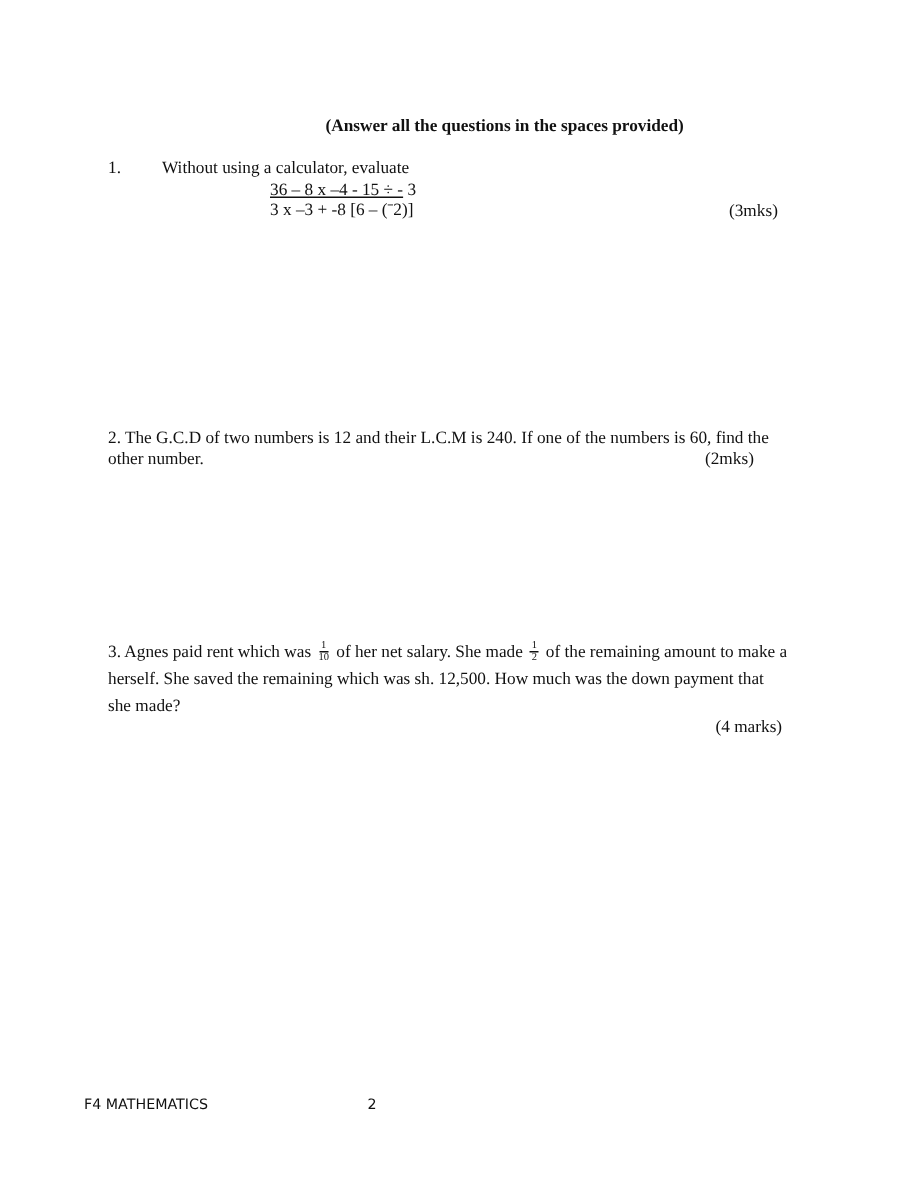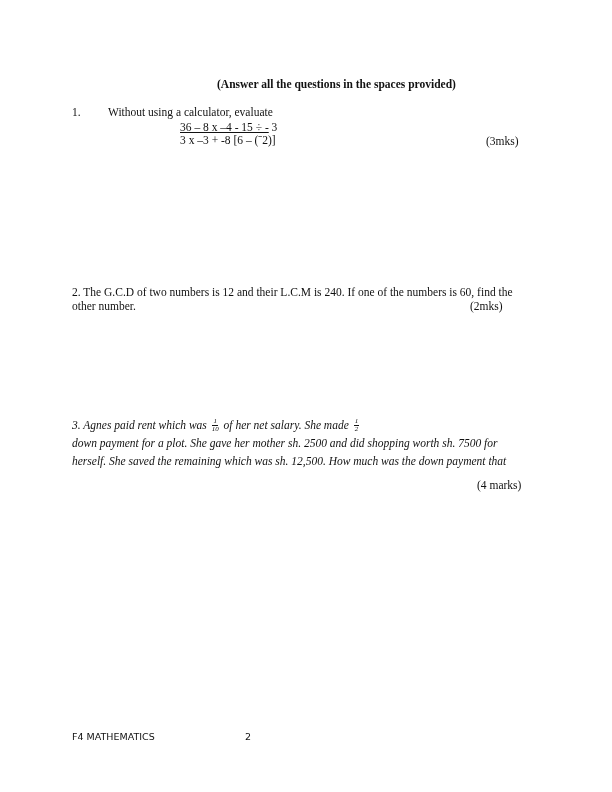--- a/index.html
+++ b/index.html
@@ -19,7 +19,7 @@
     .q2line1 { left: 72px; top: 286px; }
     .q2line2 { left: 72px; top: 300px; }
     .q2marks { left: 470px; top: 300px; }
-    .q3 { left: 72px; top: 416px; line-height: 18px; font-style: italic; }
+    .q3 { left: 72px; top: 426px; line-height: 18px; }
     .q3marks { left: 477px; top: 479px; text-align: right; }
     .frac { display: inline-flex; flex-direction: column; align-items: center; vertical-align: middle; font-size: 7px; line-height: 7px; margin: 0 2px; position: relative; top: -1px; }
     .frac .n { border-bottom: 0.8px solid #111; padding: 0 1px; }

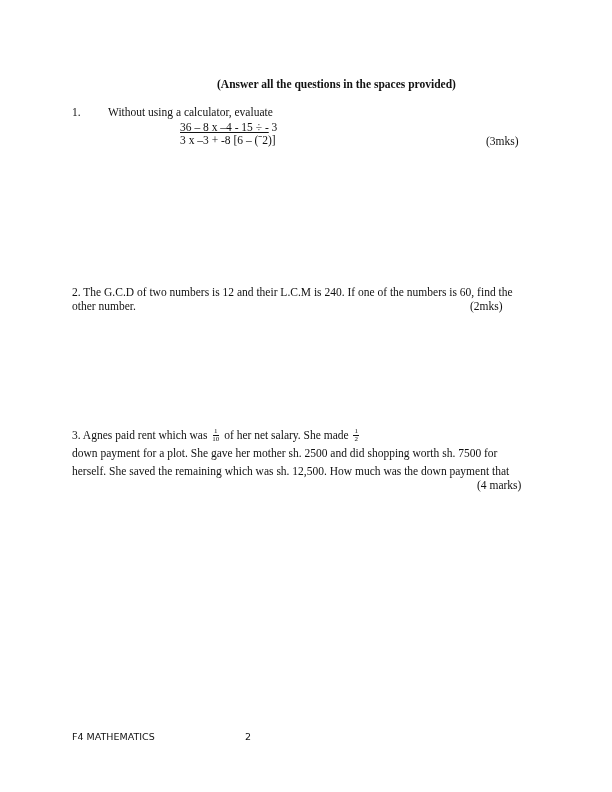--- a/index.html
+++ b/index.html
@@ -54,7 +54,7 @@
       </span><span> of her net salary. She made </span><span class="frac">
         <span class="n">1</span>
         <span>2</span>
-      </span></div>
+      </span><span> of the remaining amount to make a</span></div>
   <div>down payment for a plot. She gave her mother sh. 2500 and did shopping worth sh. 7500 for</div>
   <div>herself. She saved the remaining which was sh. 12,500. How much was the down payment that</div>
 </div>

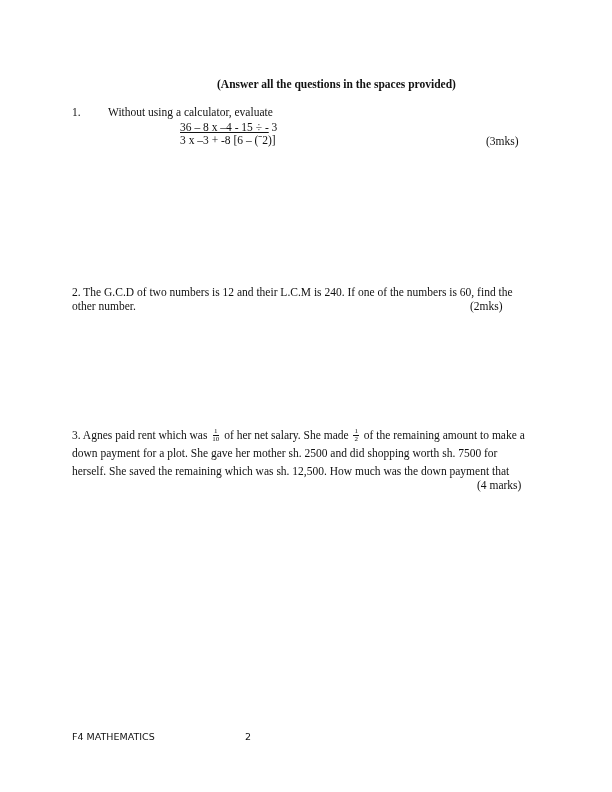--- a/index.html
+++ b/index.html
@@ -55,7 +55,6 @@
         <span class="n">1</span>
         <span>2</span>
       </span><span> of the remaining amount to make a</span></div>
-  <div>down payment for a plot. She gave her mother sh. 2500 and did shopping worth sh. 7500 for</div>
   <div>herself. She saved the remaining which was sh. 12,500. How much was the down payment that</div>
 </div>
 <div class="abs q3marks">(4 marks)</div>

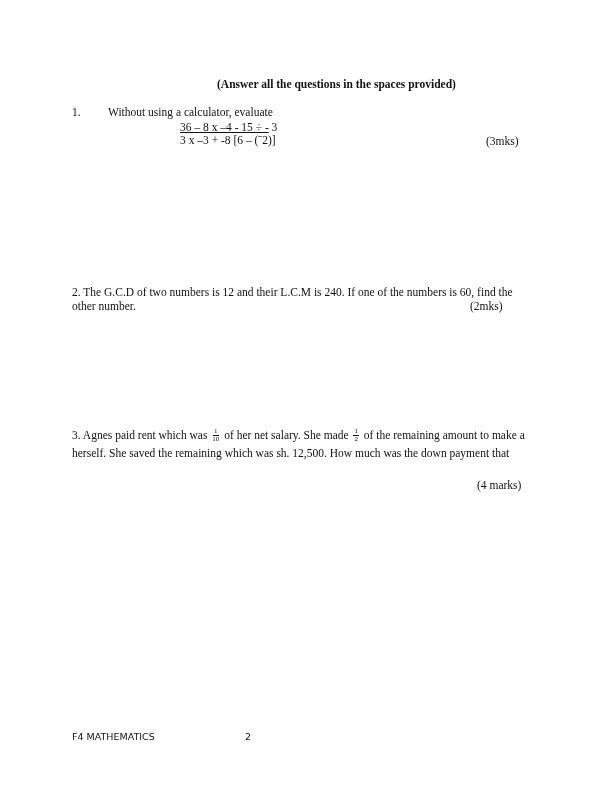--- a/index.html
+++ b/index.html
@@ -56,6 +56,7 @@
         <span>2</span>
       </span><span> of the remaining amount to make a</span></div>
   <div>herself. She saved the remaining which was sh. 12,500. How much was the down payment that</div>
+  <div>she made?</div>
 </div>
 <div class="abs q3marks">(4 marks)</div>
 

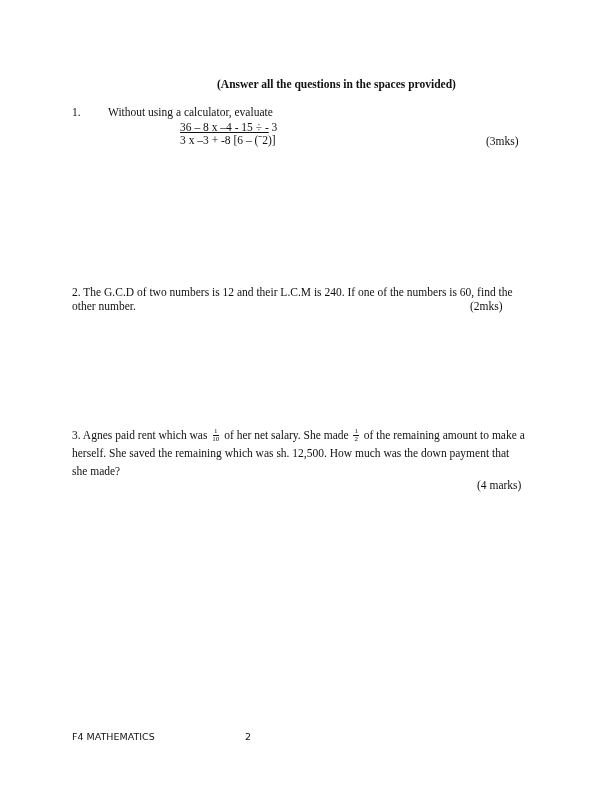--- a/index.html
+++ b/index.html
@@ -23,7 +23,7 @@
     .q3marks { left: 477px; top: 479px; text-align: right; }
     .frac { display: inline-flex; flex-direction: column; align-items: center; vertical-align: middle; font-size: 7px; line-height: 7px; margin: 0 2px; position: relative; top: -1px; }
     .frac .n { border-bottom: 0.8px solid #111; padding: 0 1px; }
-    .footer-title { left: 72px; top: 731px; font-family: "DejaVu Sans", sans-serif; font-size: 9.5px; }
+    .footer-title { left: 56px; top: 731px; font-family: "DejaVu Sans", sans-serif; font-size: 9.5px; }
     .footer-page { left: 245px; top: 731px; font-family: "DejaVu Sans", sans-serif; font-size: 9.5px; }
   </style>
 </head>

